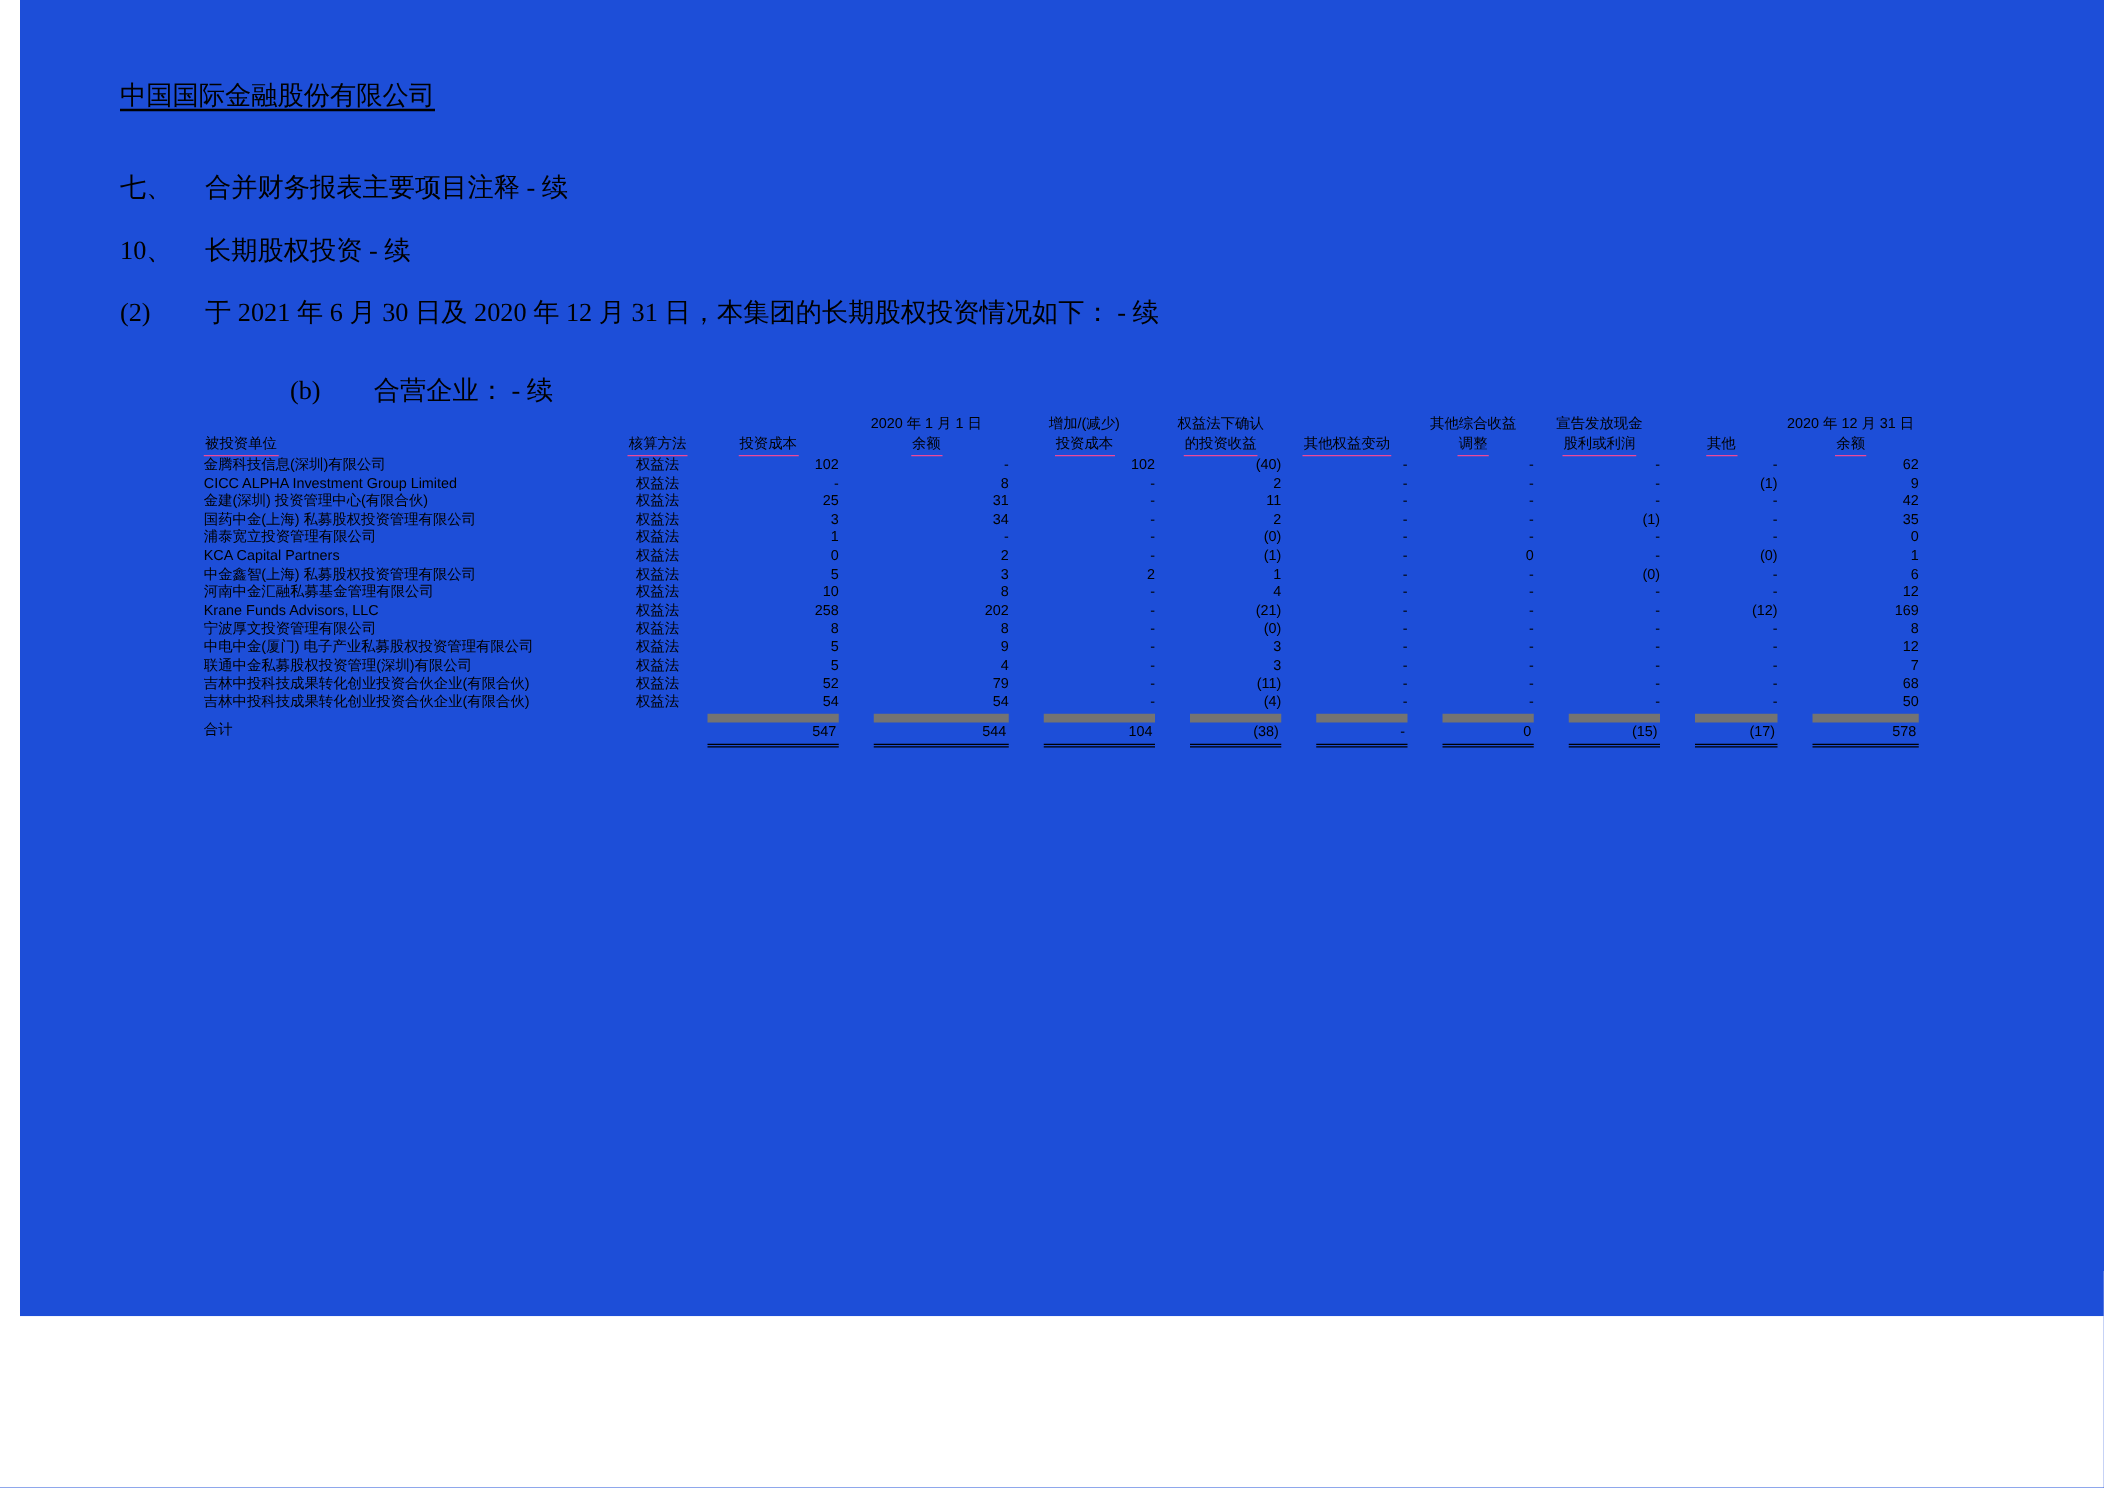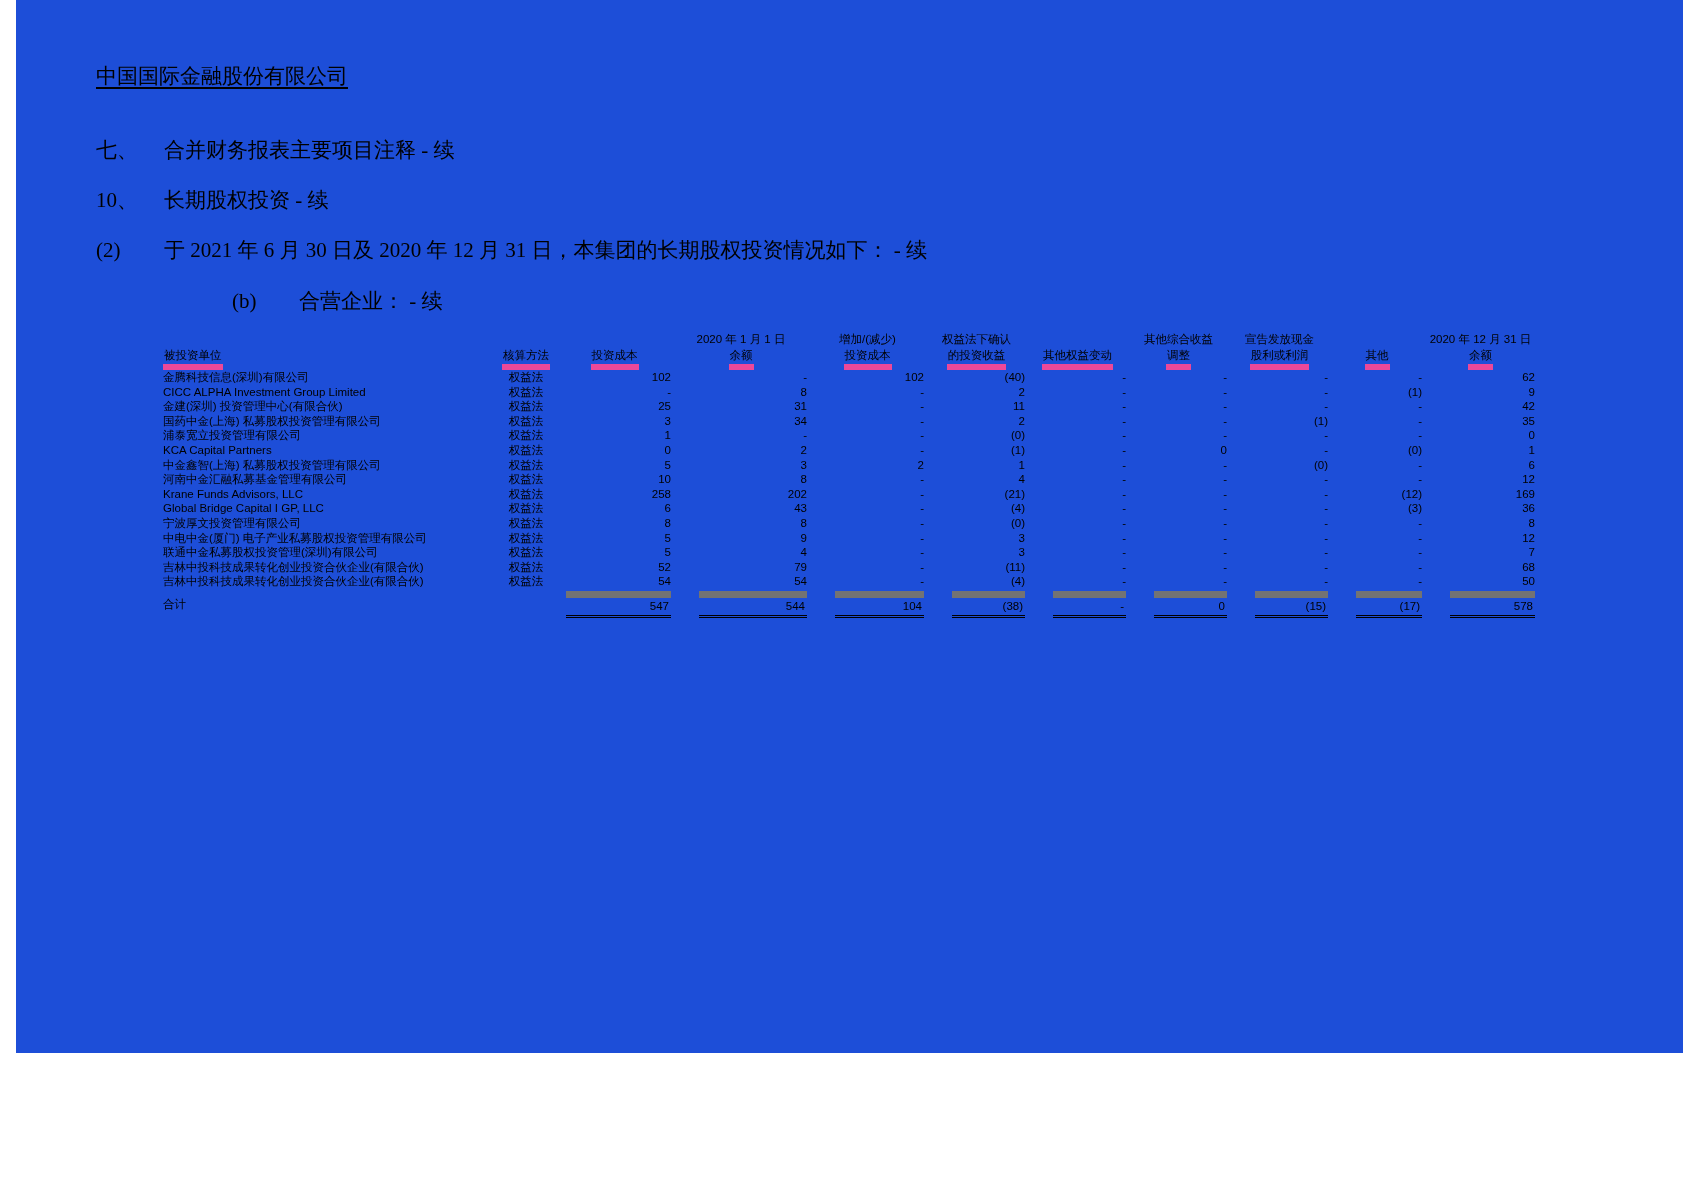--- a/index.html
+++ b/index.html
@@ -82,7 +82,7 @@
     <span class="no">(2)</span><span>于 2021 年 6 月 30 日及 2020 年 12 月 31 日，本集团的长期股权投资情况如下： - 续</span>
   </div>
 
-  <div class="hline sub" style="top:287px">
+  <div class="hline sub" style="top:298px">
     <span class="no">(b)</span><span>合营企业： - 续</span>
   </div>
 

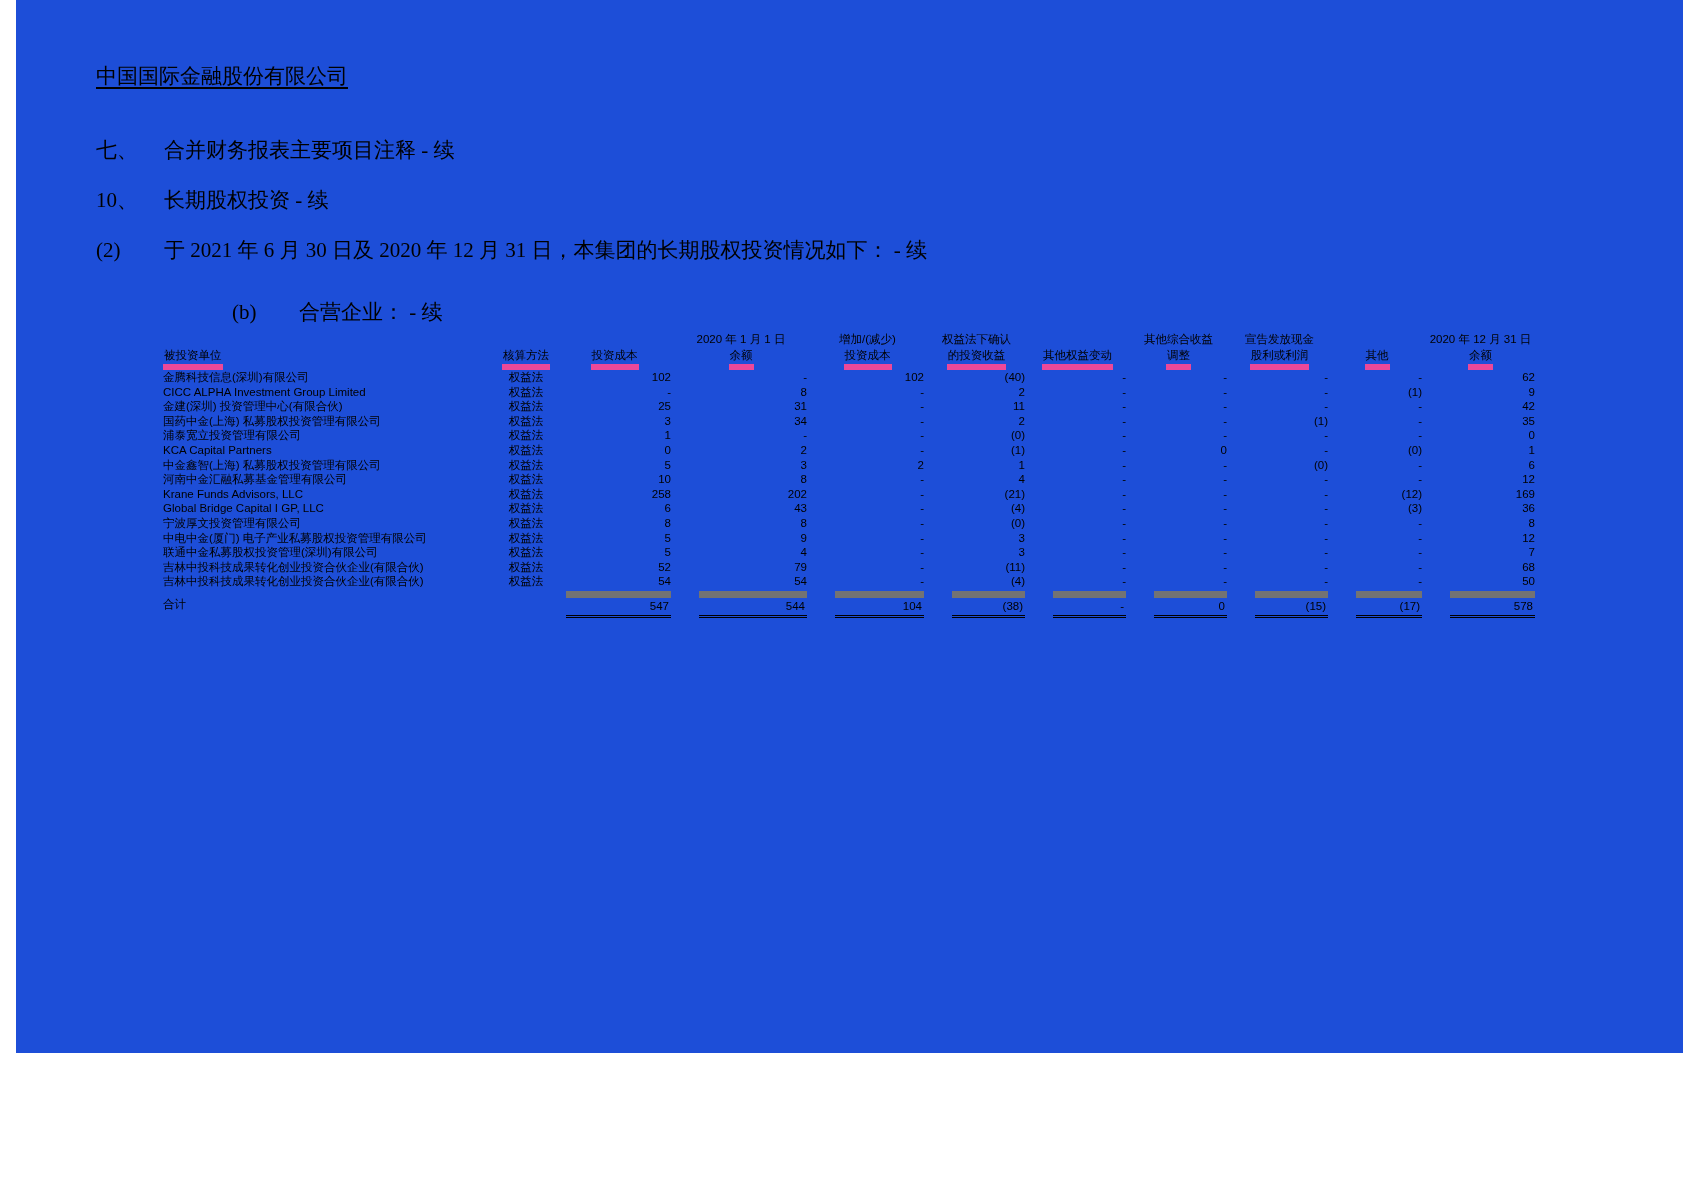--- a/index.html
+++ b/index.html
@@ -38,7 +38,7 @@
   thead th.left { text-align:left; }
   tr.h-top th { line-height:15px; font-size:11.5px; }
   tr.h-label th { line-height:16px; }
-  tr.h-label .ul { display:inline-block; border-bottom:6px solid #ec4899; padding:0 1px 1px 1px; }
+  tr.h-label .ul { display:inline-block; border-bottom:1px solid #ec4899; padding:0 1px 1px 1px; }
   tr.h-unit th { line-height:13px; padding-bottom:13px; font-size:11px; }
   tbody td { line-height:14.6px; font-size:11.5px; vertical-align:bottom; }
   td.company { text-align:left; overflow:hidden; }

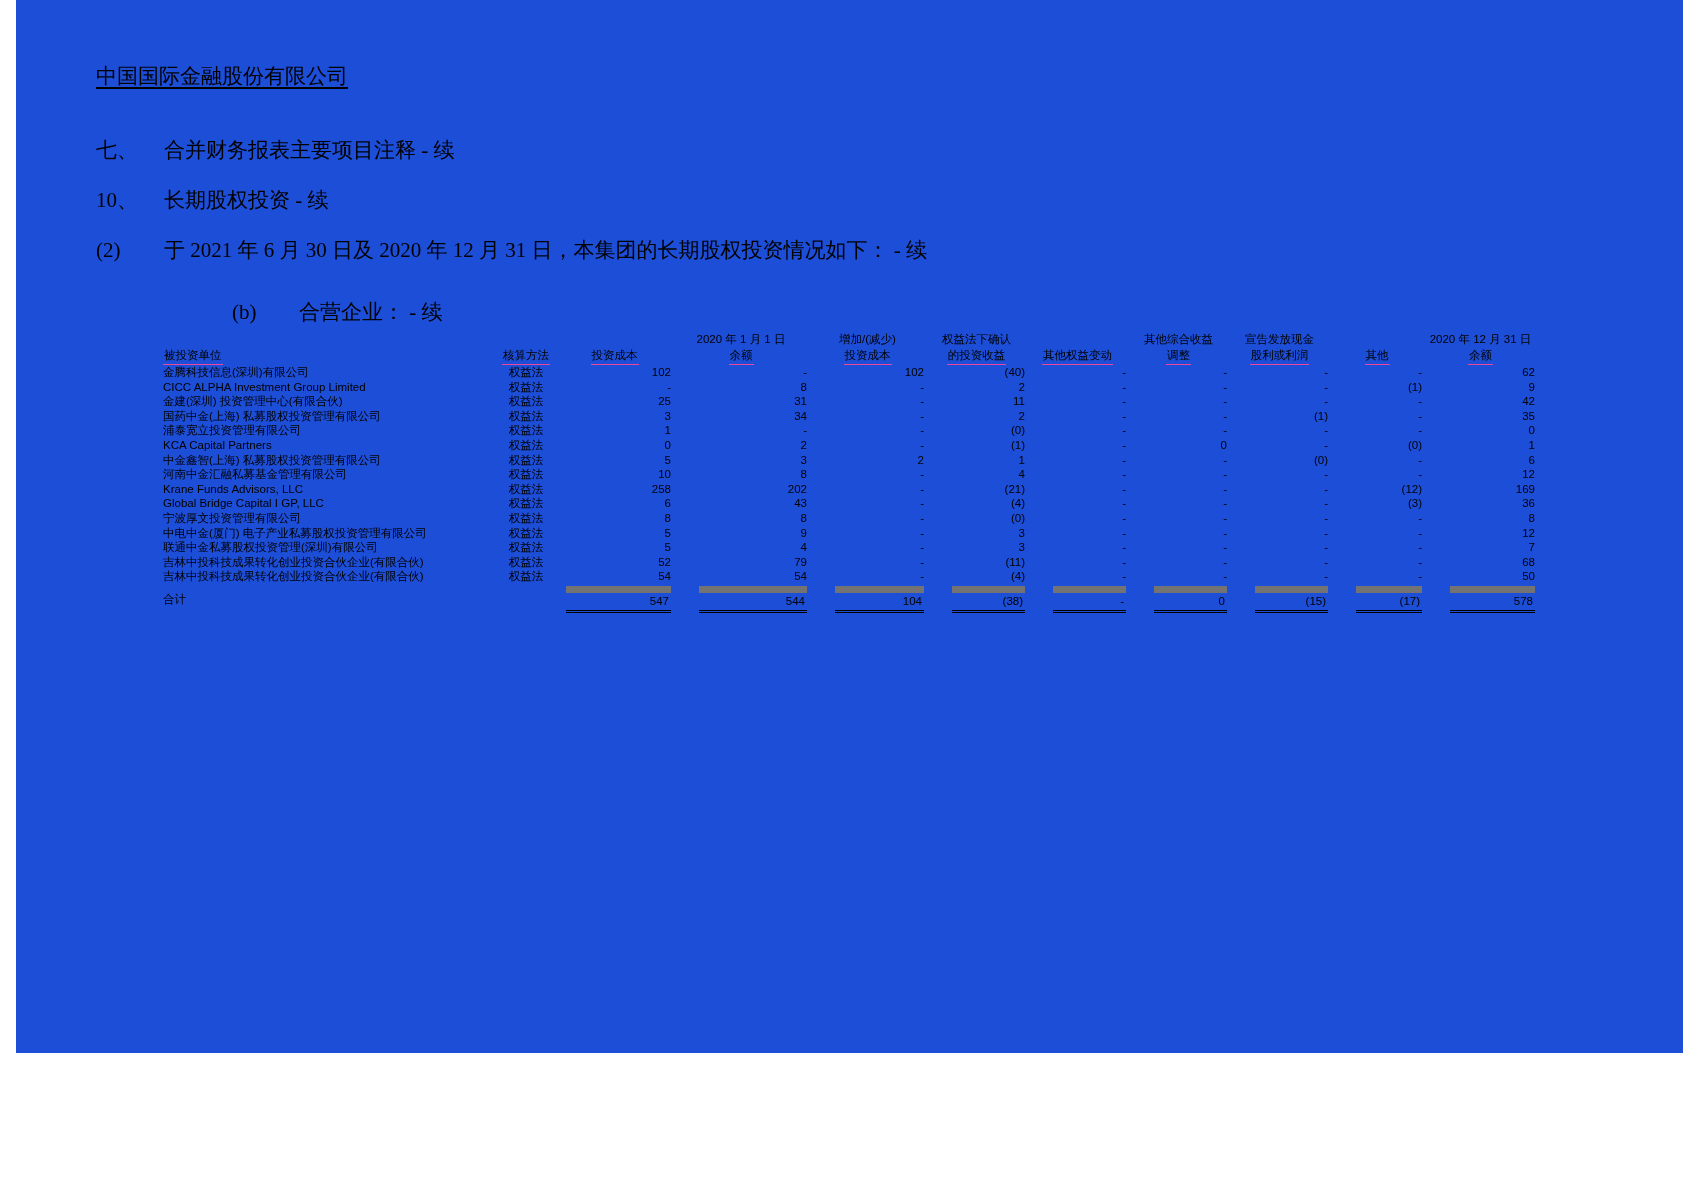--- a/index.html
+++ b/index.html
@@ -248,19 +248,6 @@
             <td class="num">169</td>
           </tr>
           <tr>
-            <td class="company">Global Bridge Capital I GP, LLC</td>
-            <td class="method">权益法</td>
-            <td class="num">6</td>
-            <td class="num">43</td>
-            <td class="num">-</td>
-            <td class="num">(4)</td>
-            <td class="num">-</td>
-            <td class="num">-</td>
-            <td class="num">-</td>
-            <td class="num">(3)</td>
-            <td class="num">36</td>
-          </tr>
-          <tr>
             <td class="company">宁波厚文投资管理有限公司</td>
             <td class="method">权益法</td>
             <td class="num">8</td>

